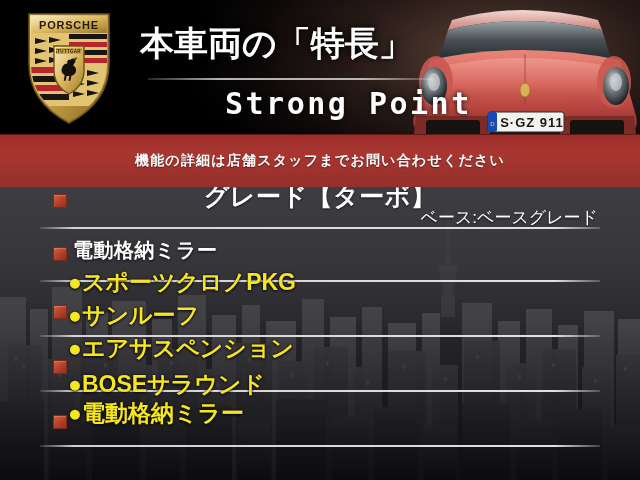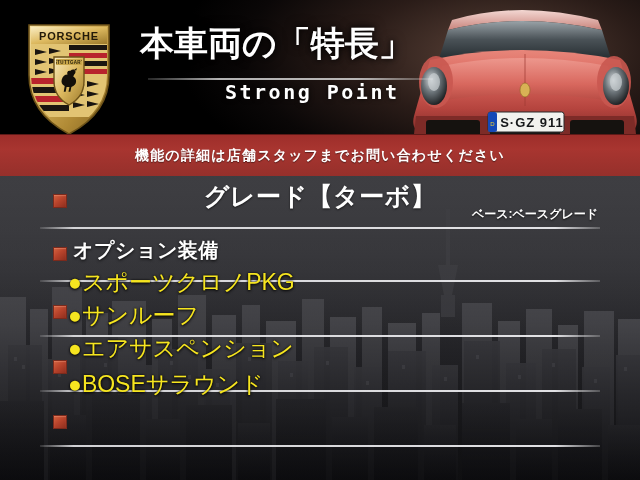--- a/index.html
+++ b/index.html
@@ -35,7 +35,7 @@
   
   .crest-wrap {
     position: absolute;
-    left: 23px; top: 19px;
+    left: 23px; top: 8px;
     width: 92px; height: 118px;
     z-index: 6;
   }

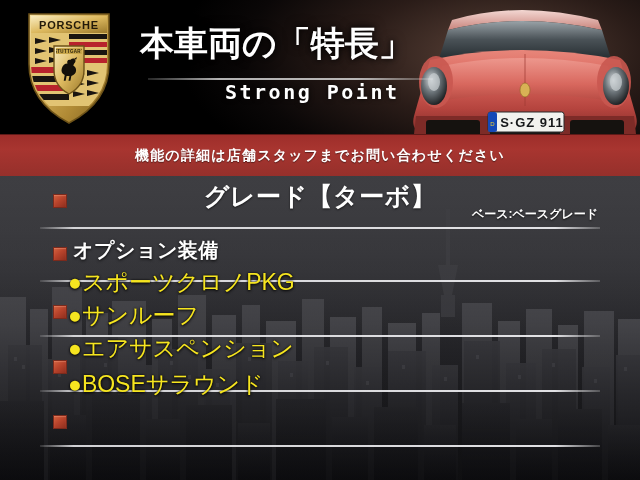--- a/index.html
+++ b/index.html
@@ -72,9 +72,9 @@
   }
   .title-sub {
     position: absolute;
-    left: 225px; top: 80px;
+    left: 225px; top: 86px;
     z-index: 8;
-    font-size: 20px;
+    font-size: 30px;
     font-weight: bold;
     color: #ffffff;
     letter-spacing: 2.5px;

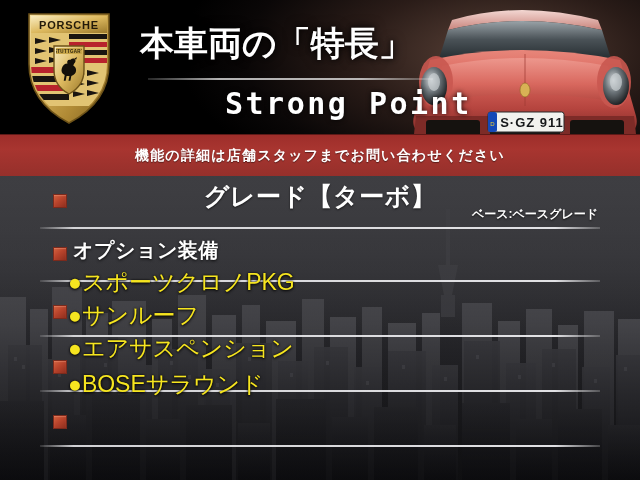--- a/index.html
+++ b/index.html
@@ -87,7 +87,7 @@
   .red-banner {
     position: absolute;
     left: 0; top: 134px;
-    width: 640px; height: 42px;
+    width: 640px; height: 53px;
     background: linear-gradient(to bottom, #9e2e2a 0%, #a83530 35%, #96302b 100%);
     border-top: 1px solid #5e1a18;
     display: flex; align-items: center; justify-content: center;

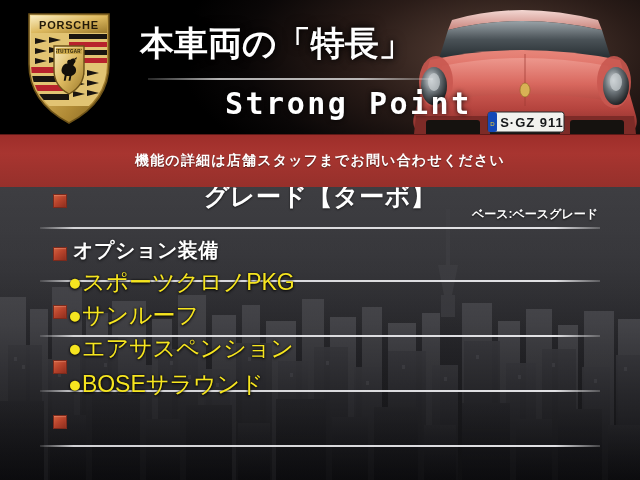--- a/index.html
+++ b/index.html
@@ -155,8 +155,8 @@
   .grade-base {
     position: absolute;
     right: 42px; top: 205px;
-    font-size: 12px;
-    font-weight: bold;
+    font-size: 17px;
+    font-weight: normal;
     color: #ffffff;
     letter-spacing: 0px;
     text-shadow: 0 1px 2px rgba(0,0,0,0.7);

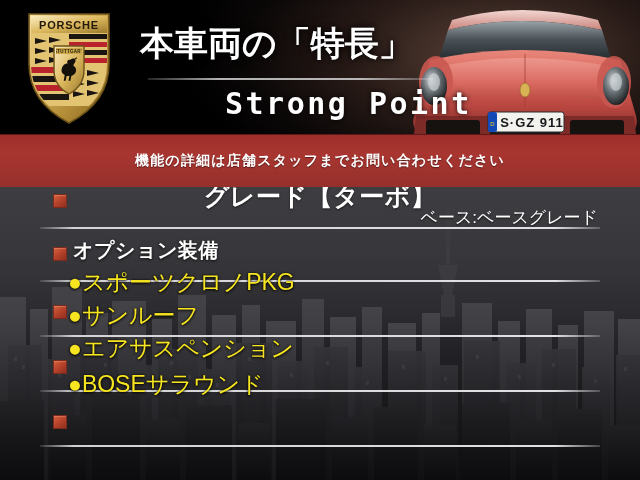--- a/index.html
+++ b/index.html
@@ -484,7 +484,7 @@
     <div class="grade-title" style="top:11px;">グレード【ターボ】</div>
     <div class="grade-base" style="top:37px;">ベース:ベースグレード</div>
 
-    <div class="opt-heading" style="top:68px;">オプション装備</div>
+    <div class="opt-heading" style="top:68px;">電動格納ミラー</div>
 
     <div class="opt-row" style="top:98px;">●スポーツクロノPKG</div>
     <div class="opt-row" style="top:131px;">●サンルーフ</div>

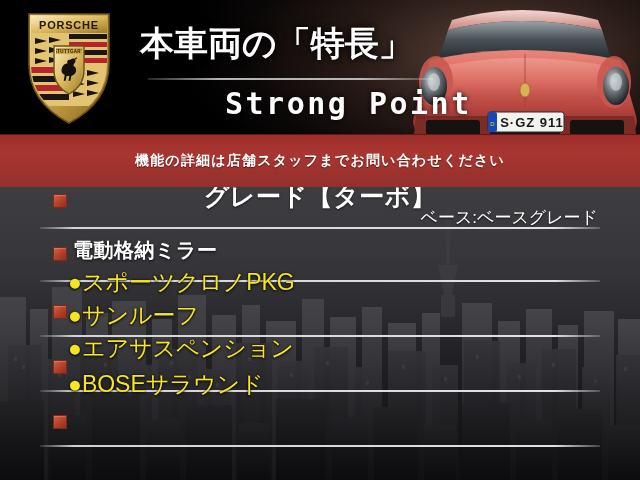--- a/index.html
+++ b/index.html
@@ -182,7 +182,7 @@
     position: absolute;
     left: 68px;
     font-size: 23px;
-    font-weight: normal;
+    font-weight: bold;
     color: #f6e520;
     letter-spacing: 0px;
     white-space: nowrap;

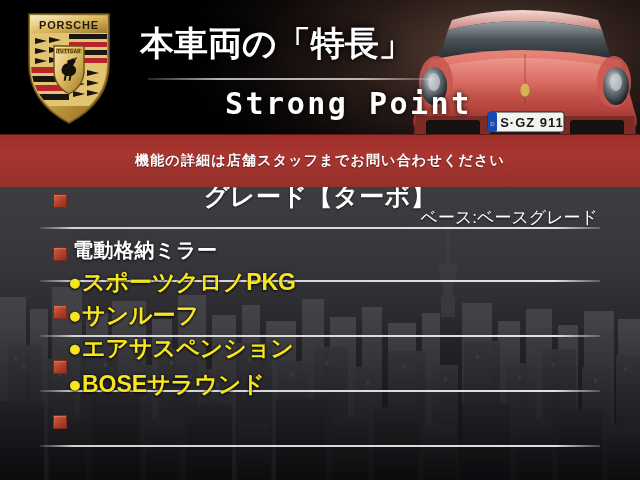--- a/index.html
+++ b/index.html
@@ -490,6 +490,7 @@
     <div class="opt-row" style="top:131px;">●サンルーフ</div>
     <div class="opt-row" style="top:164px;">●エアサスペンション</div>
     <div class="opt-row" style="top:200px;">●BOSEサラウンド</div>
+    <div class="opt-row" style="top:229px;">●電動格納ミラー</div>
   </div>
 
 </div>

